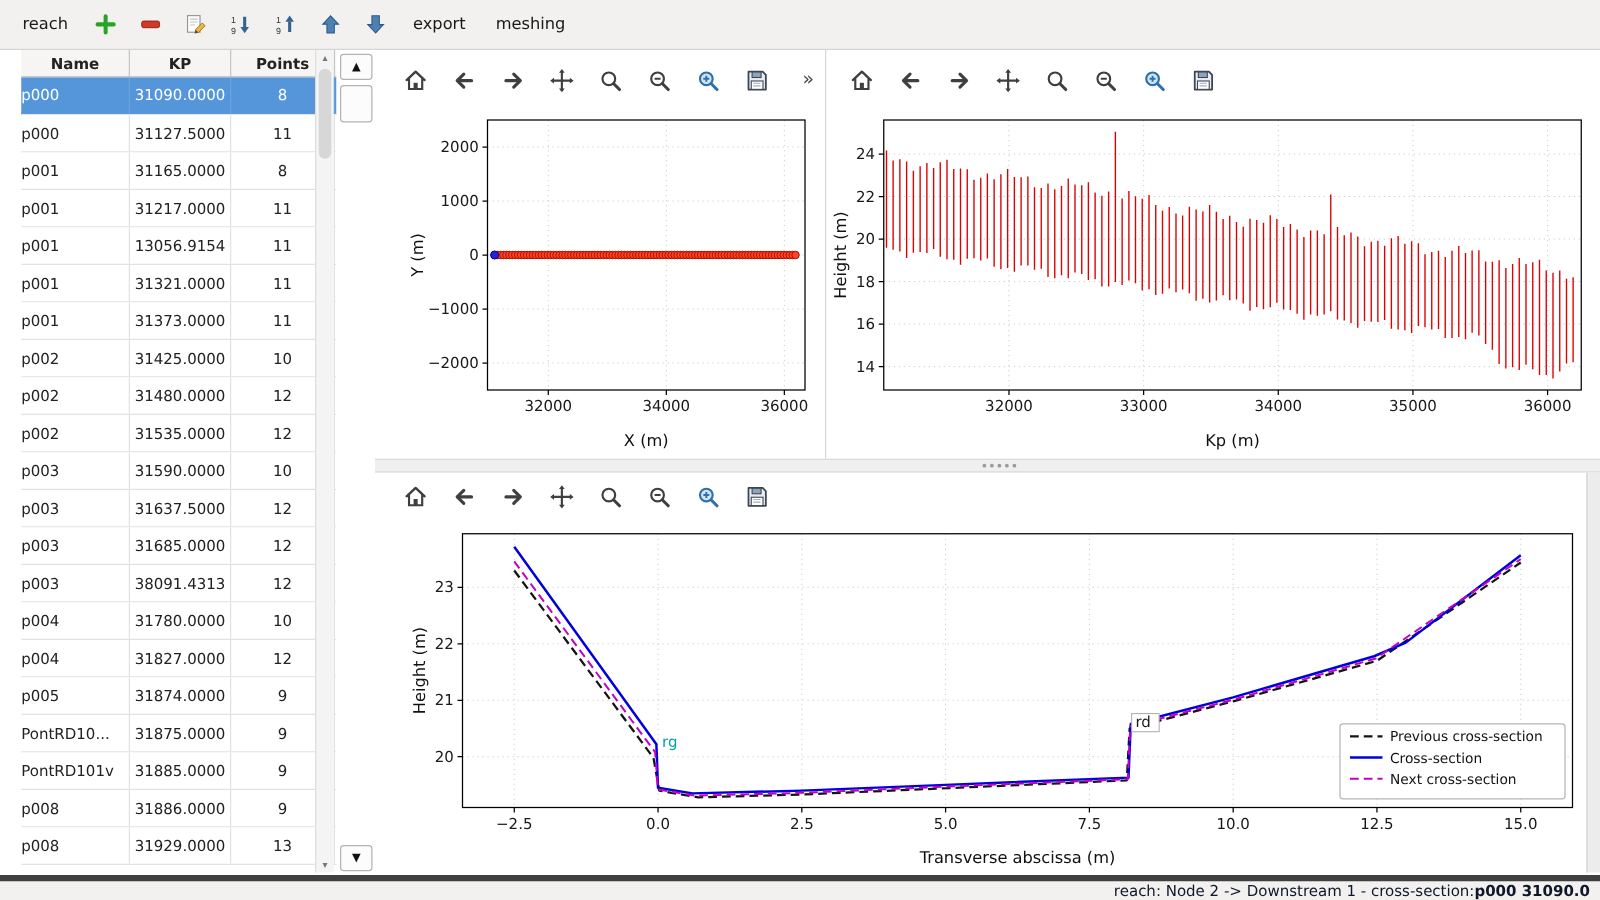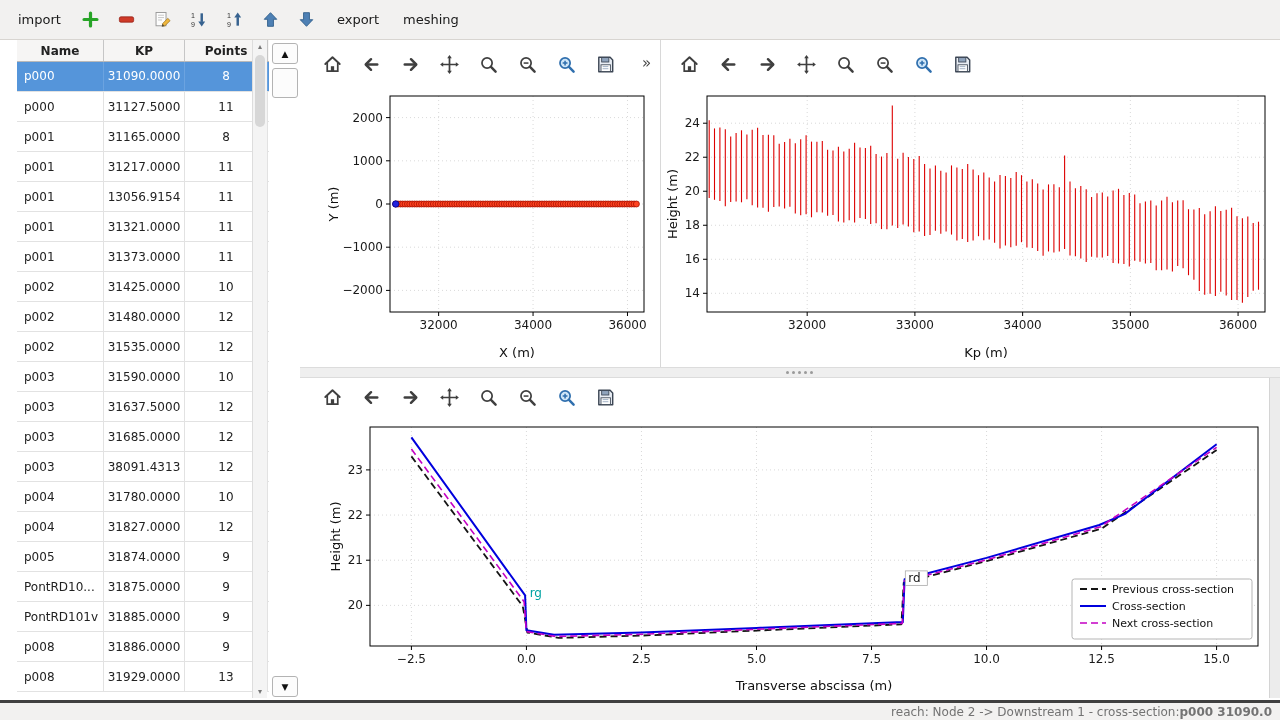--- a/index.html
+++ b/index.html
@@ -61,7 +61,7 @@
 <body>
 
 <div class="toolbar">
-  <button class="txtbtn">import</button>
+  <button class="txtbtn">reach</button>
 
   <button class="iconbtn">
     <svg viewBox="0 0 20 20" width="19" height="19">

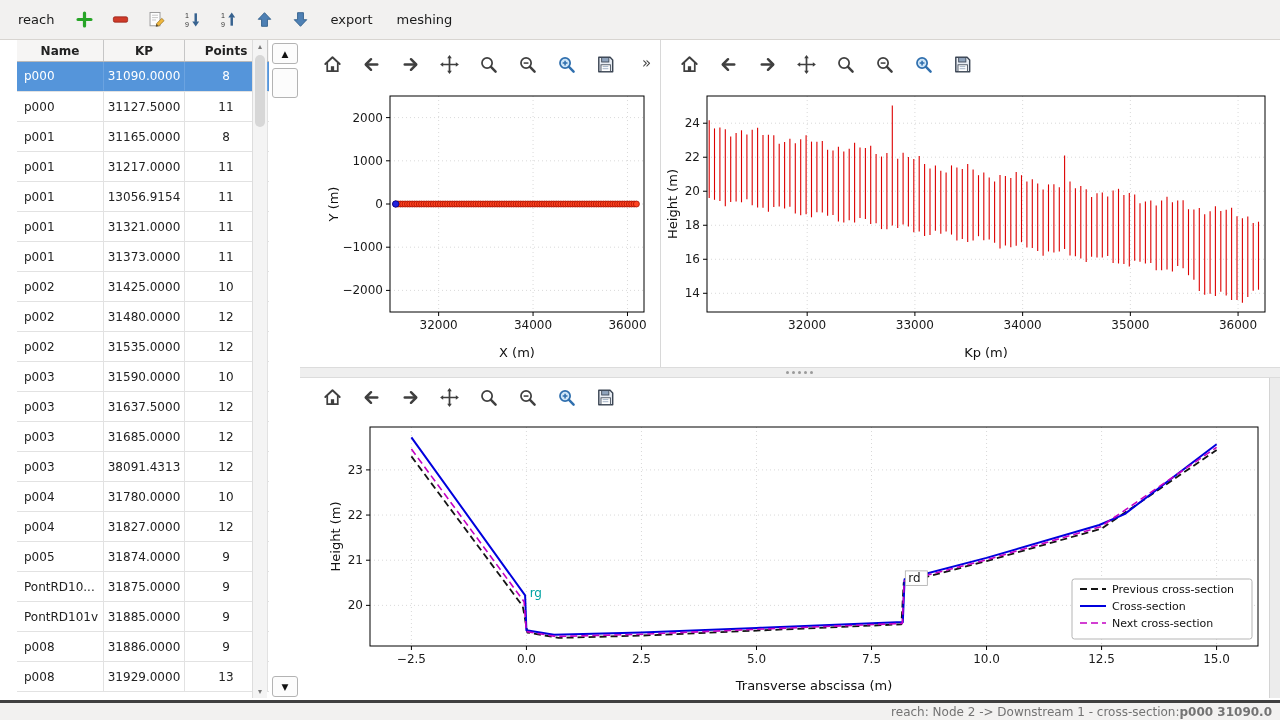--- a/index.html
+++ b/index.html
@@ -21,7 +21,7 @@
   .trow{display:flex;height:30px;border-bottom:1px solid #e2e2e2;font-size:12px;background:#fff}
   .tcell{display:flex;align-items:center;justify-content:center;border-right:1px solid #e2e2e2;
          overflow:hidden;white-space:nowrap}
-  .trow .c0{justify-content:flex-start;padding-left:7px}
+  .trow .c0{justify-content:flex-start;}
   .trow.selected{background:#5595da;color:#fff}
   .trow.selected .tcell{border-right-color:#6ba3e0;border-bottom:1px solid #5595da}
 

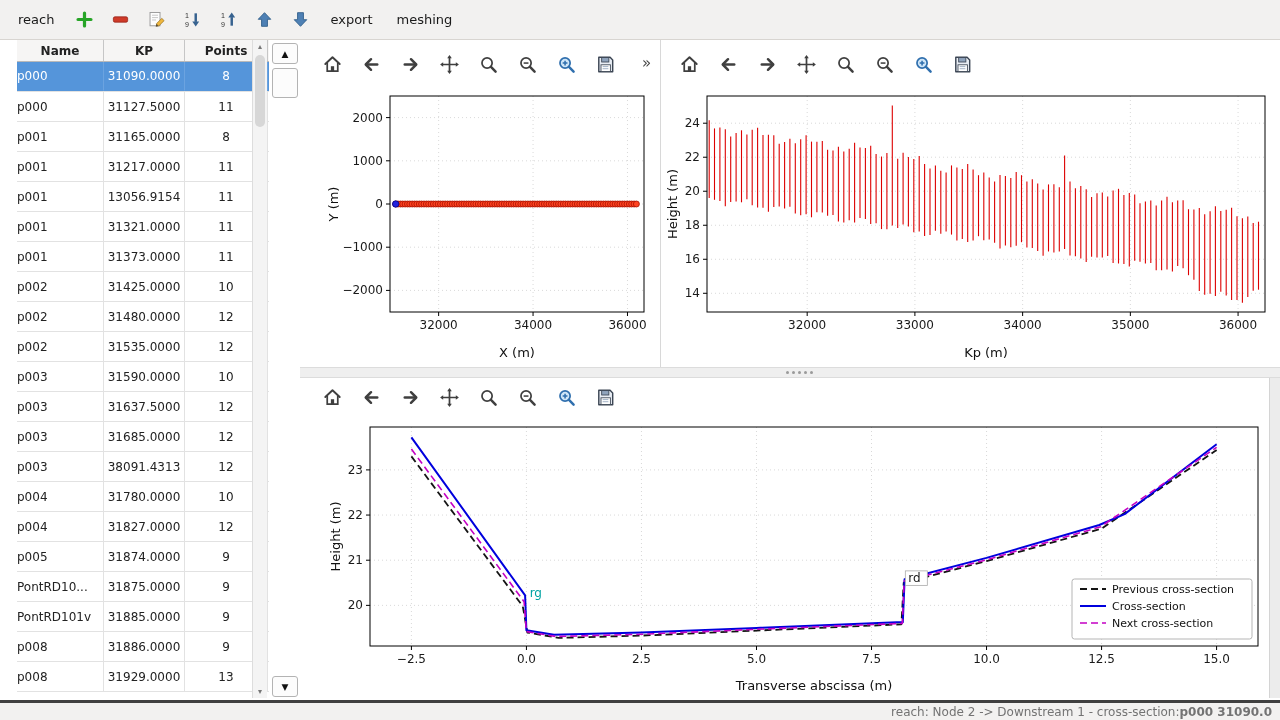--- a/index.html
+++ b/index.html
@@ -53,8 +53,8 @@
   .right-strip{position:absolute;left:969px;top:338px;width:11px;height:320px;background:#ececec;border-left:1px solid #d4d4d4}
 
   
-  .statusbar{position:absolute;left:0;top:700px;width:1280px;height:20px;background:#f2f1f0;border-top:3px solid #404040;
-             display:flex;justify-content:flex-end;align-items:center;padding-right:8px;font-size:12px;color:#737373}
+  .statusbar{position:absolute;left:0;top:700px;width:1280px;height:20px;background:#f2f1f0;border-top:5px solid #404040;
+             display:flex;justify-content:flex-end;align-items:center;padding-right:8px;font-size:12px;color:#0f172a}
   .statusbar b{}
 </style>
 </head>

